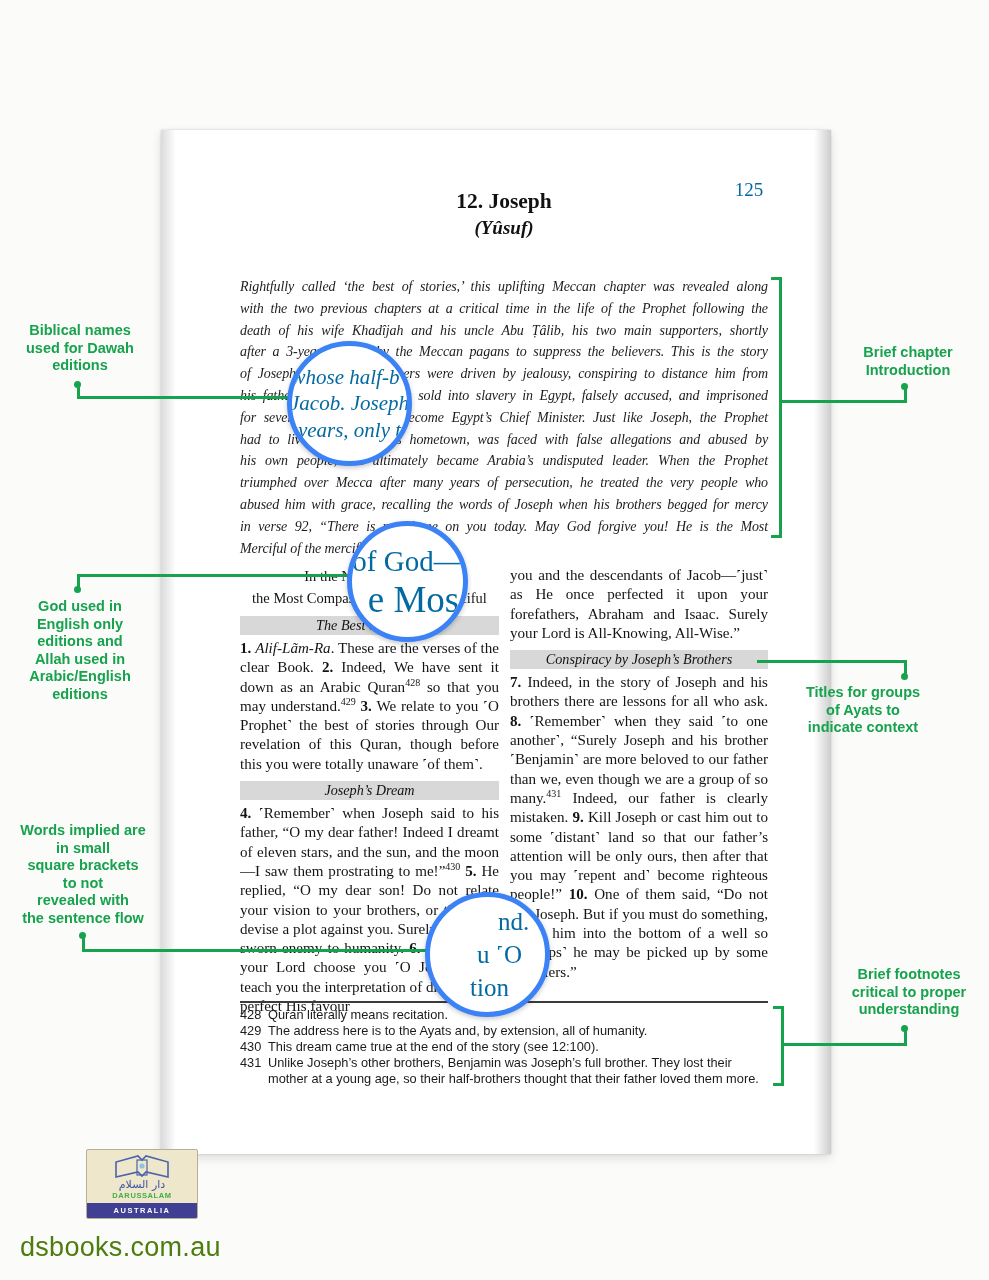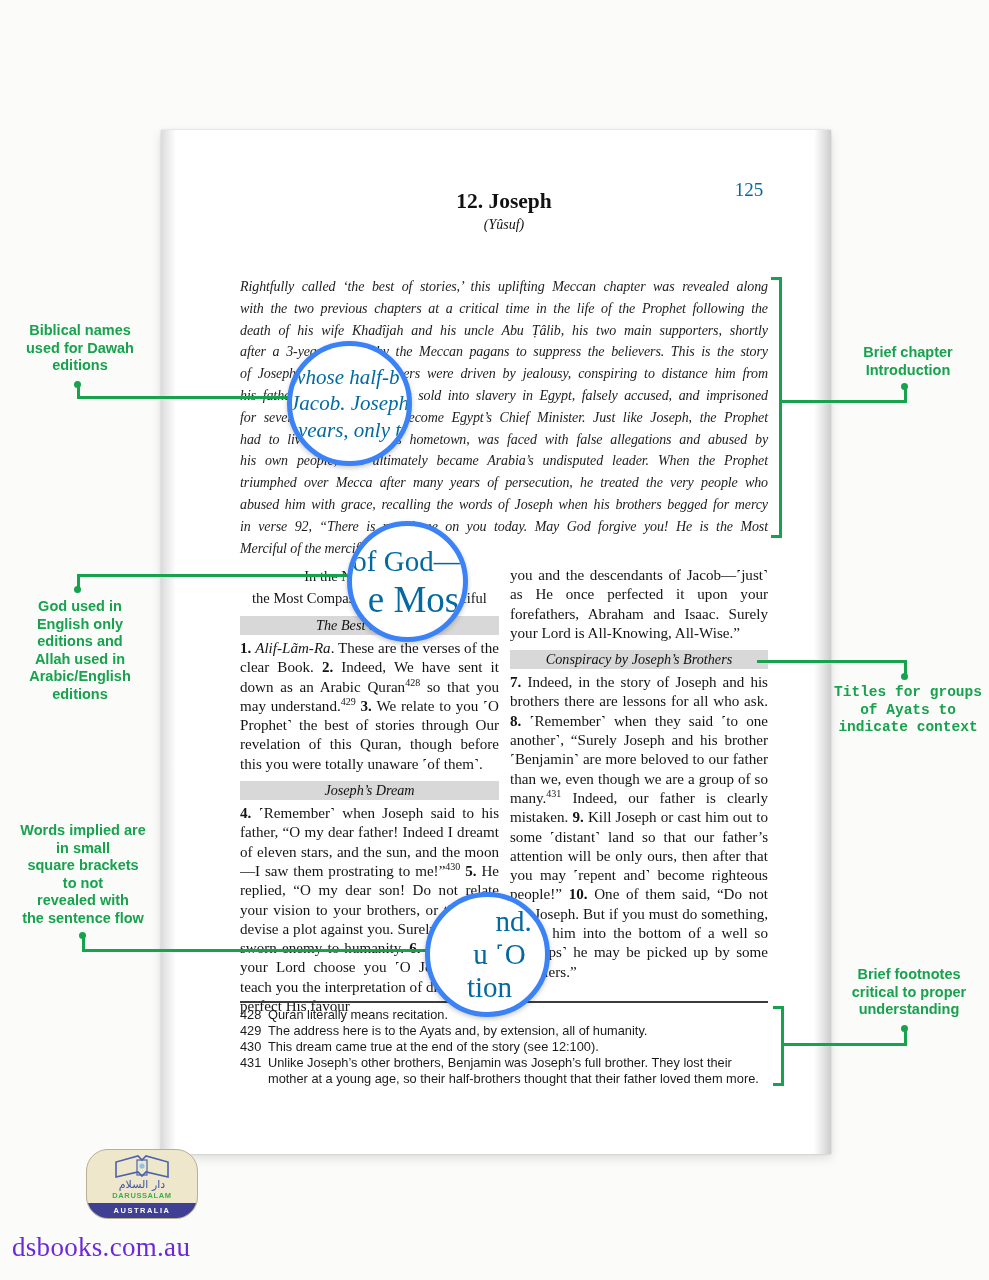--- a/index.html
+++ b/index.html
@@ -13,7 +13,7 @@
   .edge-r{right:0;width:17px;background:linear-gradient(270deg,rgba(100,100,100,.32),rgba(255,255,255,0));}
   .pagenum{position:absolute;left:566px;top:49px;width:44px;text-align:center;font-size:19px;color:#0369a1;}
   .chtitle{position:absolute;left:79px;top:59px;width:528px;text-align:center;font-size:21.5px;font-weight:bold;color:#111;}
-  .chsub{position:absolute;left:79px;top:87px;width:528px;text-align:center;font-size:14px;font-weight:normal;font-style:italic;color:#111;}
+  .chsub{position:absolute;left:79px;top:87px;width:528px;text-align:center;font-size:19px;font-weight:bold;font-style:italic;color:#111;}
   .intro{position:absolute;left:79px;top:146px;width:528px;font-style:italic;font-size:14px;
          letter-spacing:-0.1px;color:#1c1c1c;}
   .intro div{line-height:21.8px;text-align:justify;text-align-last:justify;text-justify:inter-word;white-space:nowrap;}

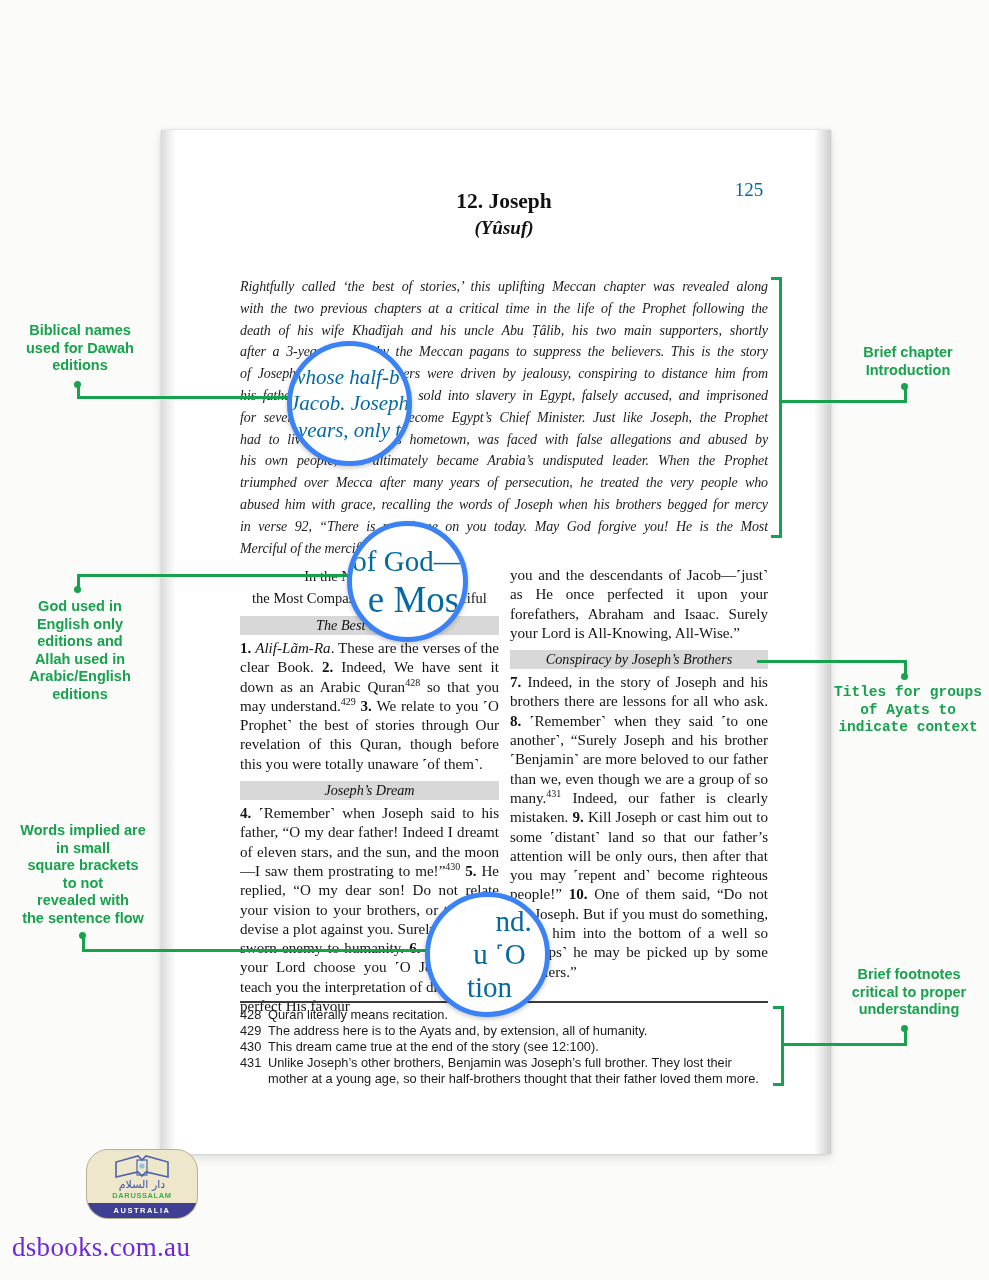--- a/index.html
+++ b/index.html
@@ -168,7 +168,7 @@
 the sentence flow</div>
   <div class="note" style="left:828px;top:344px;width:160px;">Brief chapter
 Introduction</div>
-  <div class="note" style="left:828px;top:684px;width:160px;font-family:Liberation Mono, monospace;">Titles for groups
+  <div class="note" style="left:783px;top:684px;width:160px;">Titles for groups
 of Ayats to
 indicate context</div>
   <div class="note" style="left:826px;top:966px;width:166px;">Brief footnotes

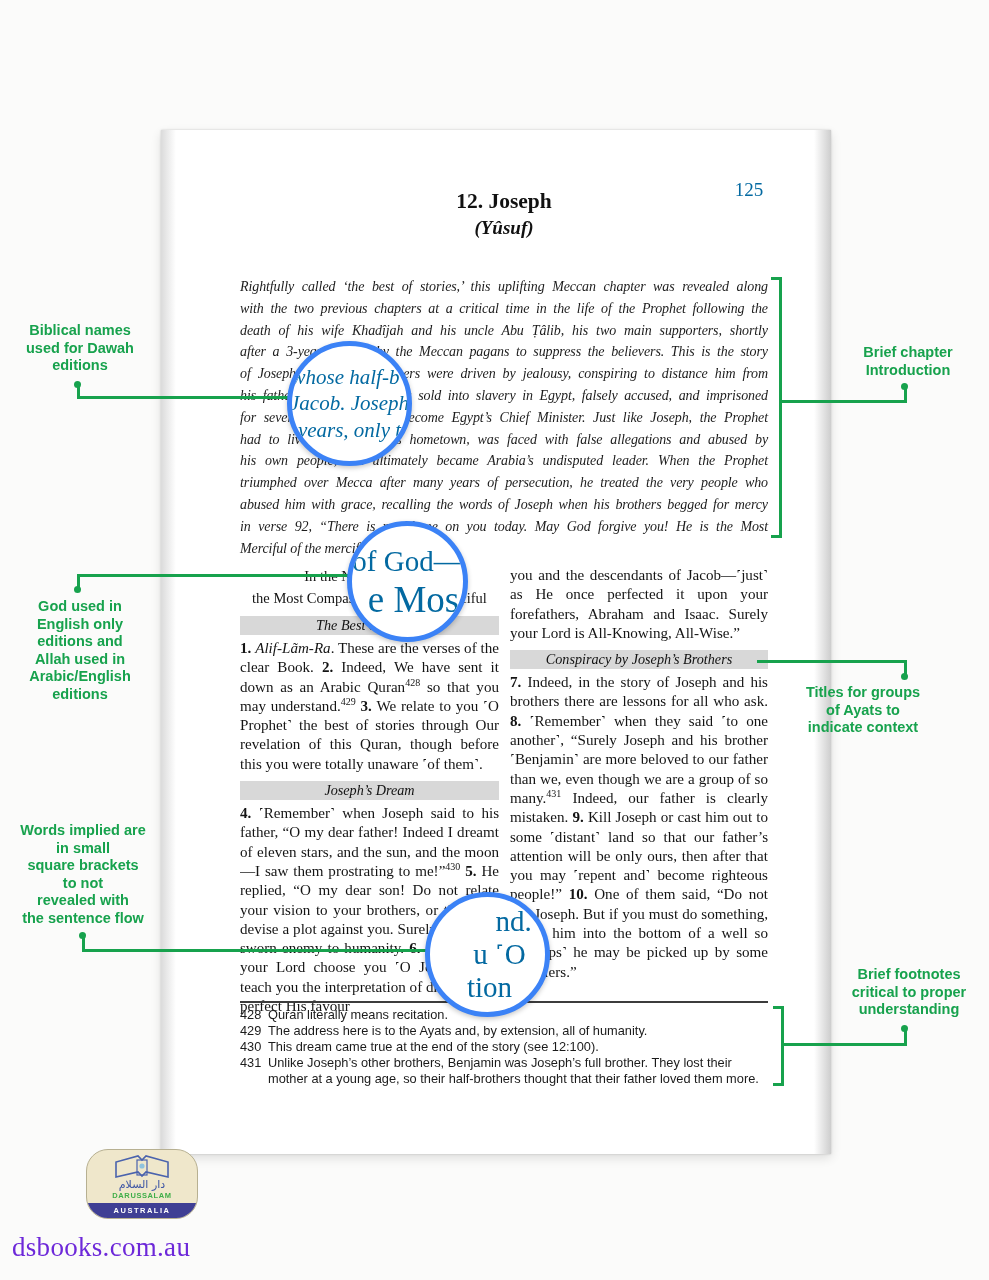--- a/index.html
+++ b/index.html
@@ -51,7 +51,7 @@
   #mag2 div:nth-child(1){font-size:29px;line-height:36px;}
   #mag2 div:nth-child(2){font-size:37px;line-height:42px;transform:translateX(6px);}
   #mag3{left:425px;top:892px;width:115px;height:115px;}
-  #mag3 div{font-size:29px;line-height:33px;}
+  #mag3 div{font-size:25px;line-height:33px;}
   #mag3 div:nth-child(1){transform:translateX(26px);}
   #mag3 div:nth-child(2){transform:translateX(12px);text-align:center;}
   #mag3 div:nth-child(3){transform:translateX(2px);}

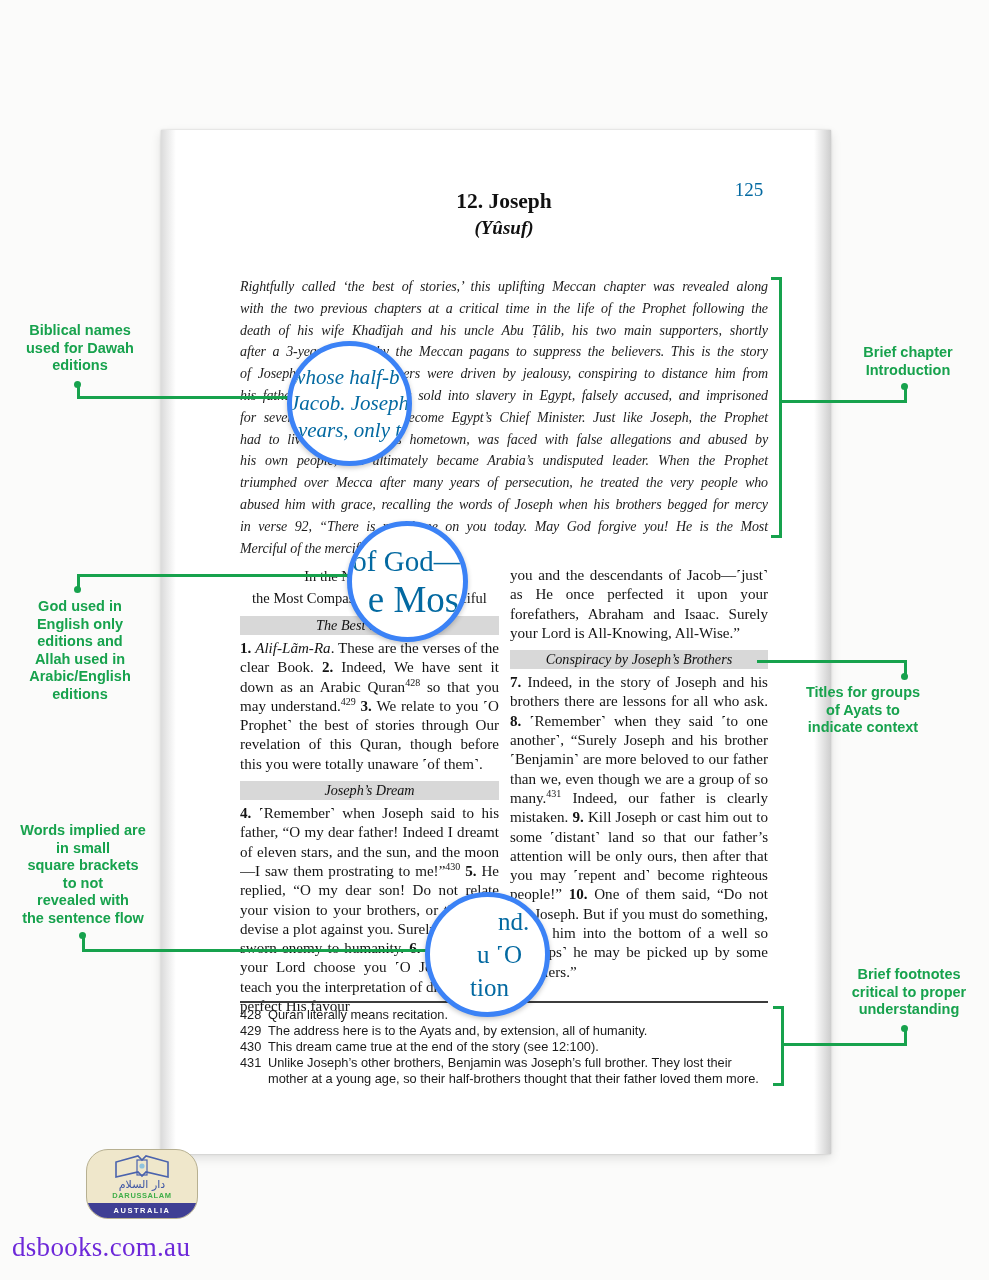--- a/index.html
+++ b/index.html
@@ -57,7 +57,7 @@
   #mag3 div:nth-child(3){transform:translateX(2px);}
   
   .logo{position:absolute;left:86px;top:1149px;width:110px;height:68px;background:#efe7cb;
-        border:1px solid #b7b091;border-radius:22px;overflow:hidden;text-align:center;}
+        border:1px solid #b7b091;border-radius:2px;overflow:hidden;text-align:center;}
   .logo-book{display:block;margin:3px auto 0 auto;}
   .logo-arabic{font-family:"DejaVu Sans",sans-serif;font-size:11px;line-height:12px;color:#3d55a5;}
   .logo-brand{font-family:"Liberation Sans","DejaVu Sans",sans-serif;font-size:7.5px;font-weight:bold;

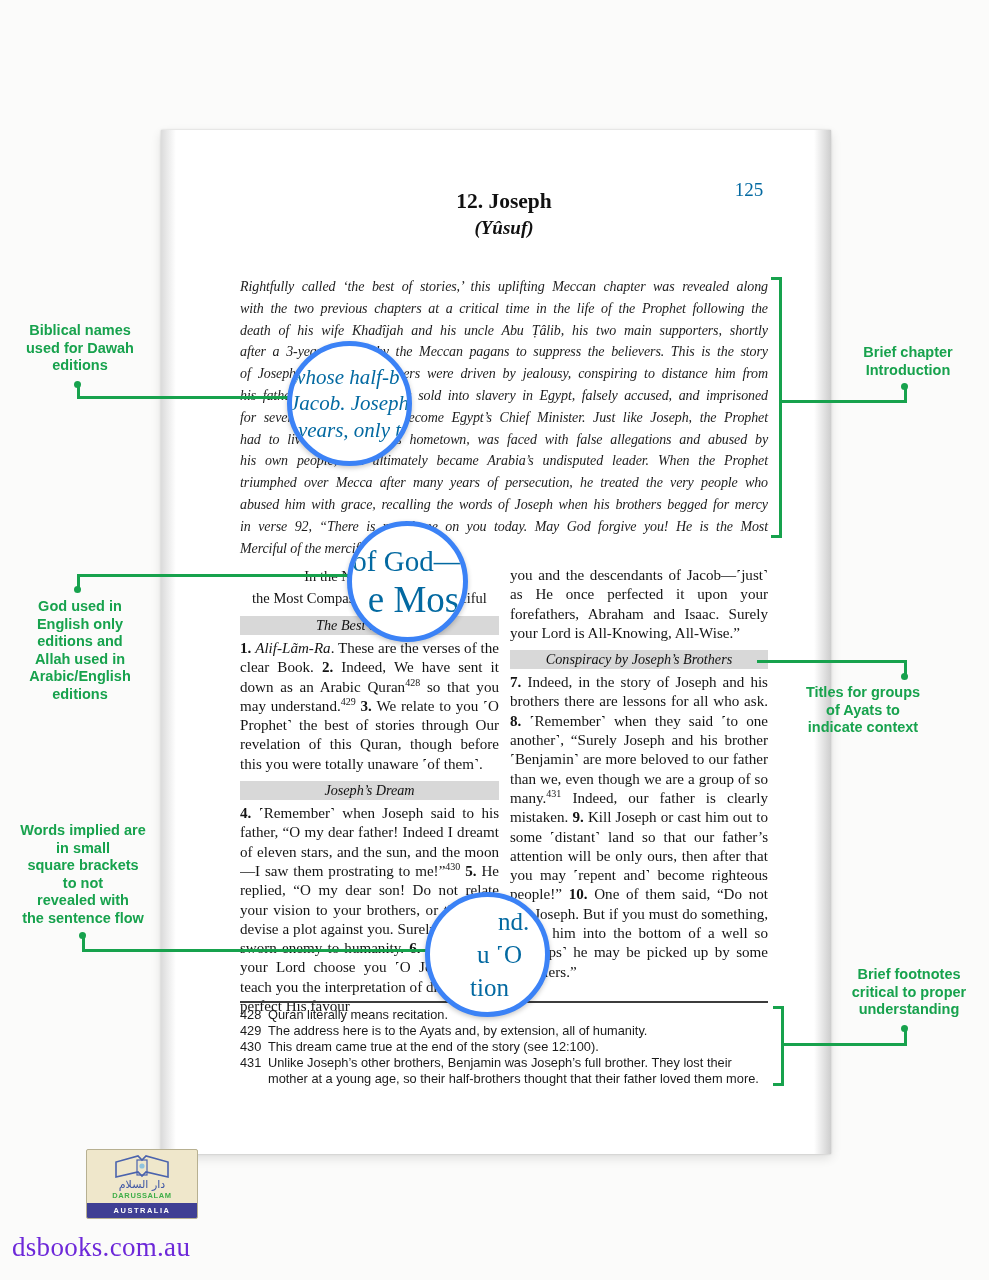--- a/index.html
+++ b/index.html
@@ -65,8 +65,8 @@
   .logo-band{position:absolute;left:0;right:0;bottom:0;height:15px;background:#3f3f94;color:#fff;
              font-family:"Liberation Sans","DejaVu Sans",sans-serif;font-size:7.5px;font-weight:bold;
              letter-spacing:1.5px;line-height:15px;}
-  .siteurl{position:absolute;left:12px;top:1232px;font-family:Liberation Serif, serif;
-           font-size:27px;color:#6d28d9;letter-spacing:.3px;cursor:pointer;}
+  .siteurl{position:absolute;left:20px;top:1232px;font-family:Liberation Sans, sans-serif;
+           font-size:27px;color:#4d7c0f;letter-spacing:.3px;cursor:pointer;}
 </style>
 </head>
 <body>

